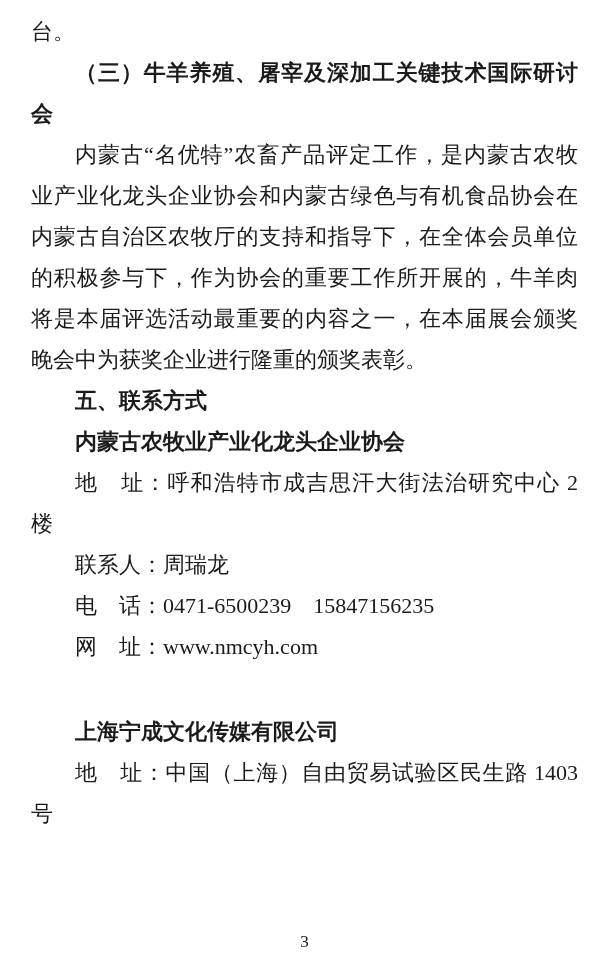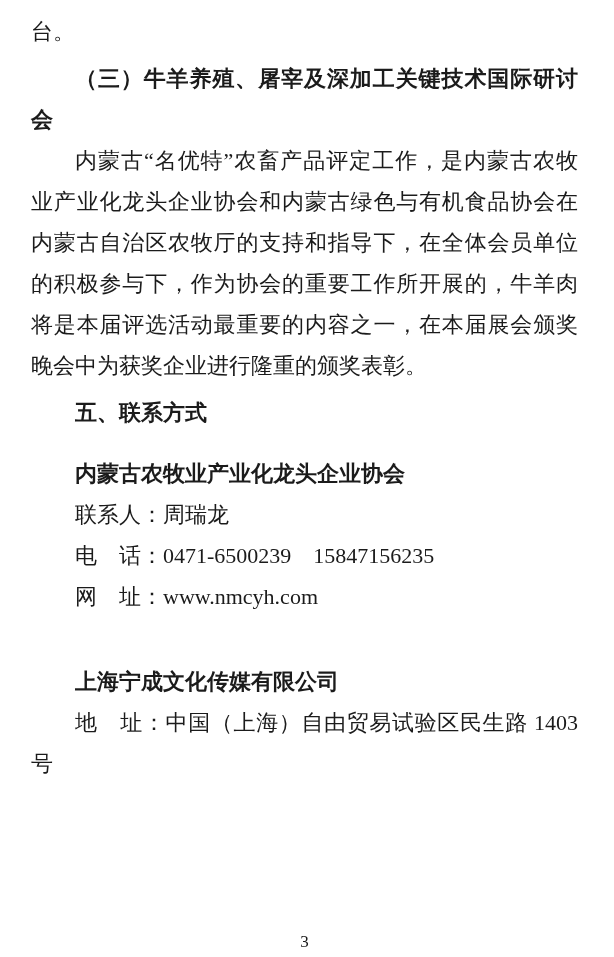--- a/index.html
+++ b/index.html
@@ -26,7 +26,7 @@
   .heading {
     font-weight: bold;
     text-indent: 2em;
-    margin-top: 6px;
+    margin-top: 0;
   }
   .org-name {
     font-weight: bold;

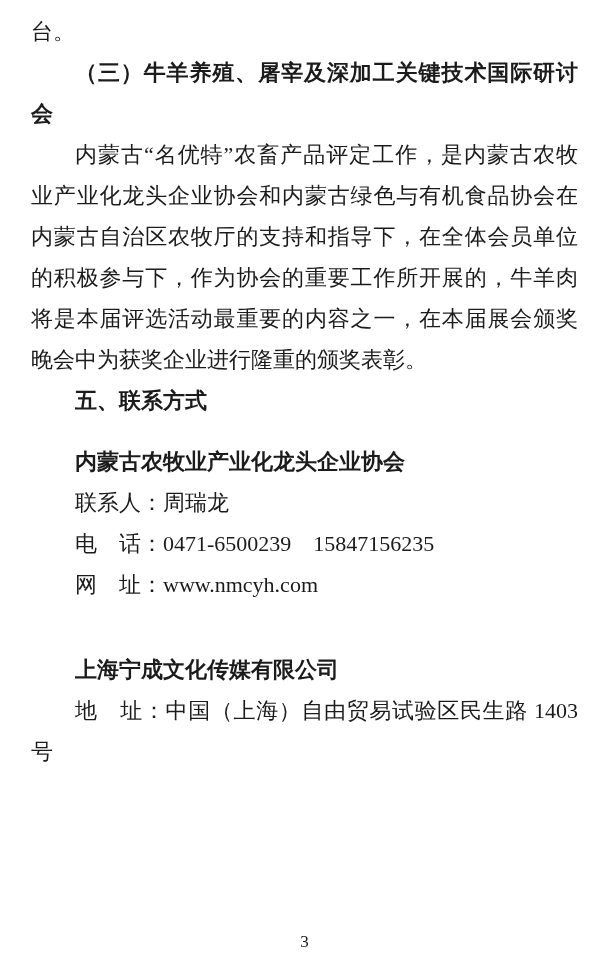--- a/index.html
+++ b/index.html
@@ -31,7 +31,6 @@
   .org-name {
     font-weight: bold;
     text-indent: 2em;
-    margin-top: 20px;
   }
   .contact-line {
     text-indent: 2em;

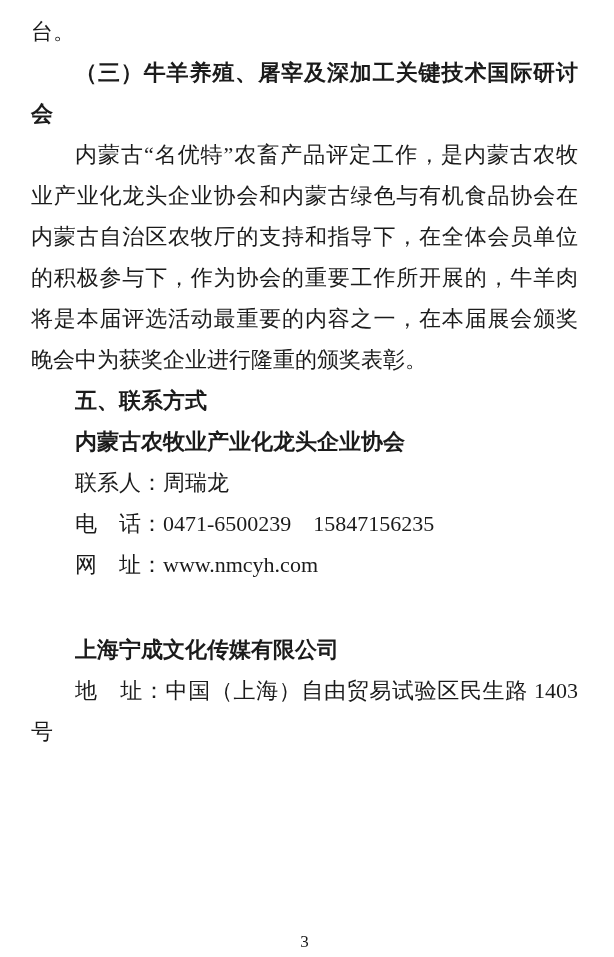--- a/index.html
+++ b/index.html
@@ -65,6 +65,7 @@
 
   <div class="contact-block">
     <p class="org-name">内蒙古农牧业产业化龙头企业协会</p>
+    <p class="contact-line">地　址：呼和浩特市成吉思汗大街法治研究中心 2 楼</p>
     <p class="contact-line">联系人：周瑞龙</p>
     <p class="contact-line">电　话：0471-6500239　15847156235</p>
     <p class="contact-line">网　址：www.nmcyh.com</p>

